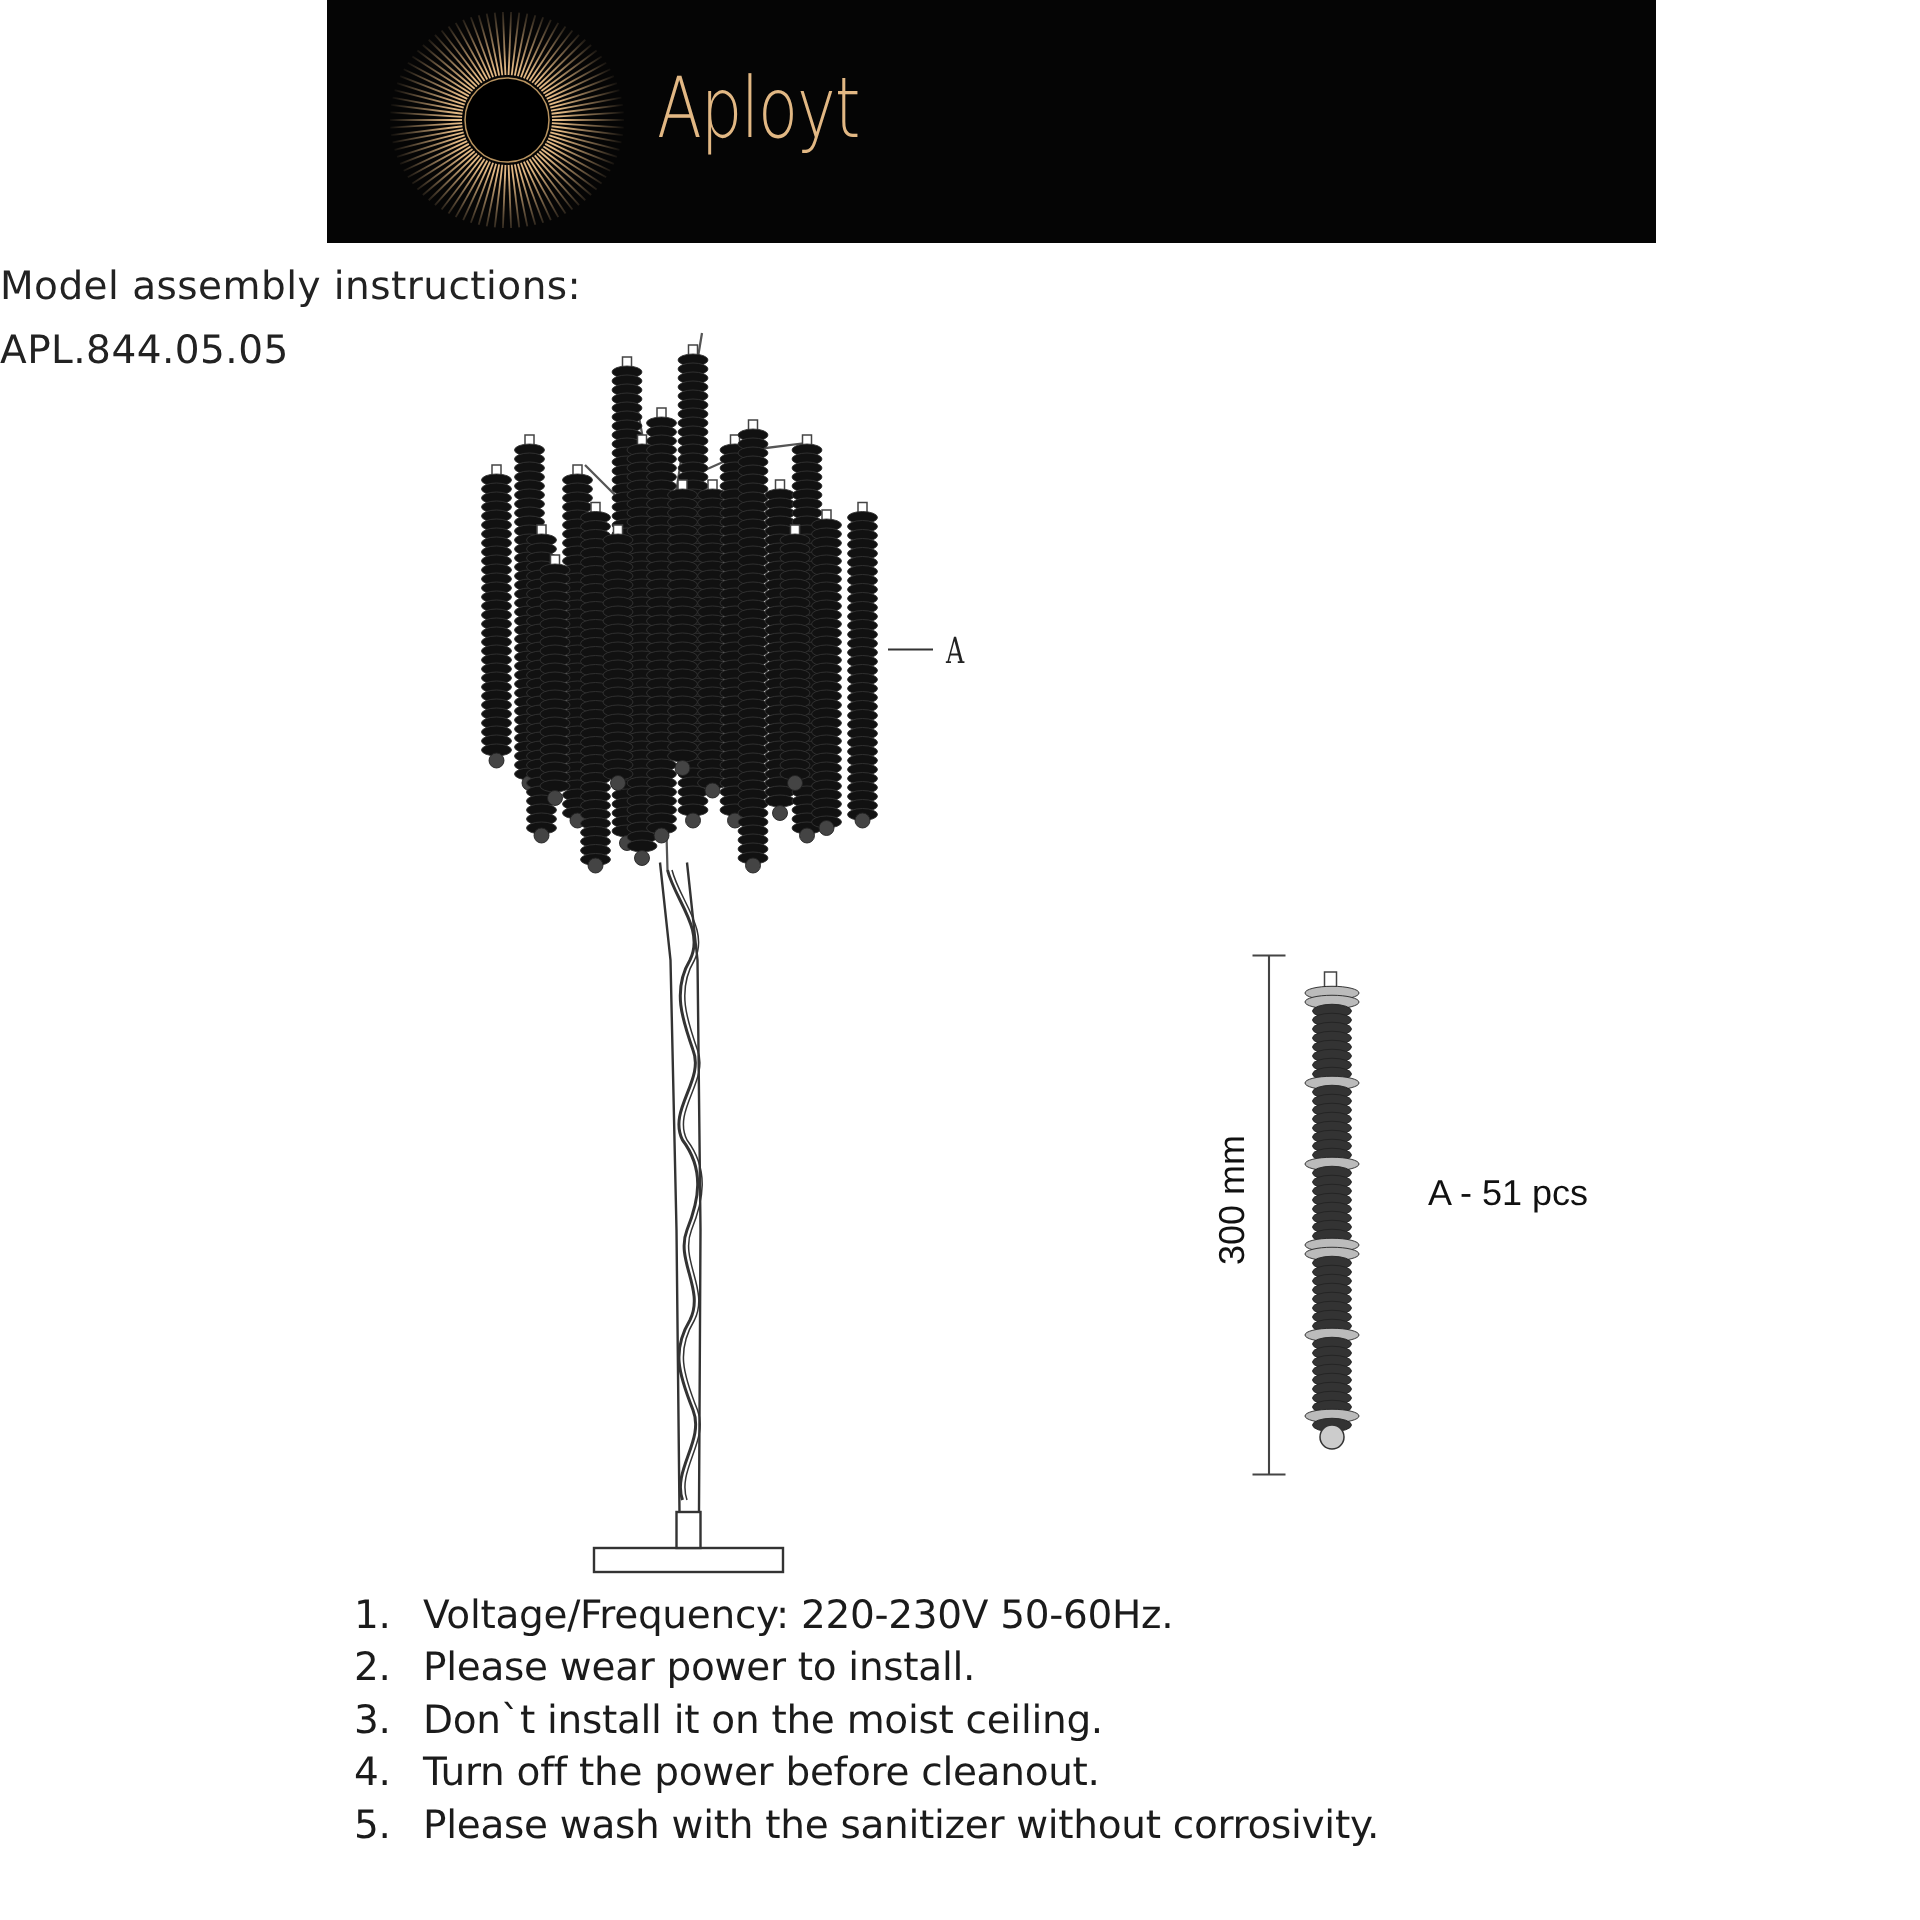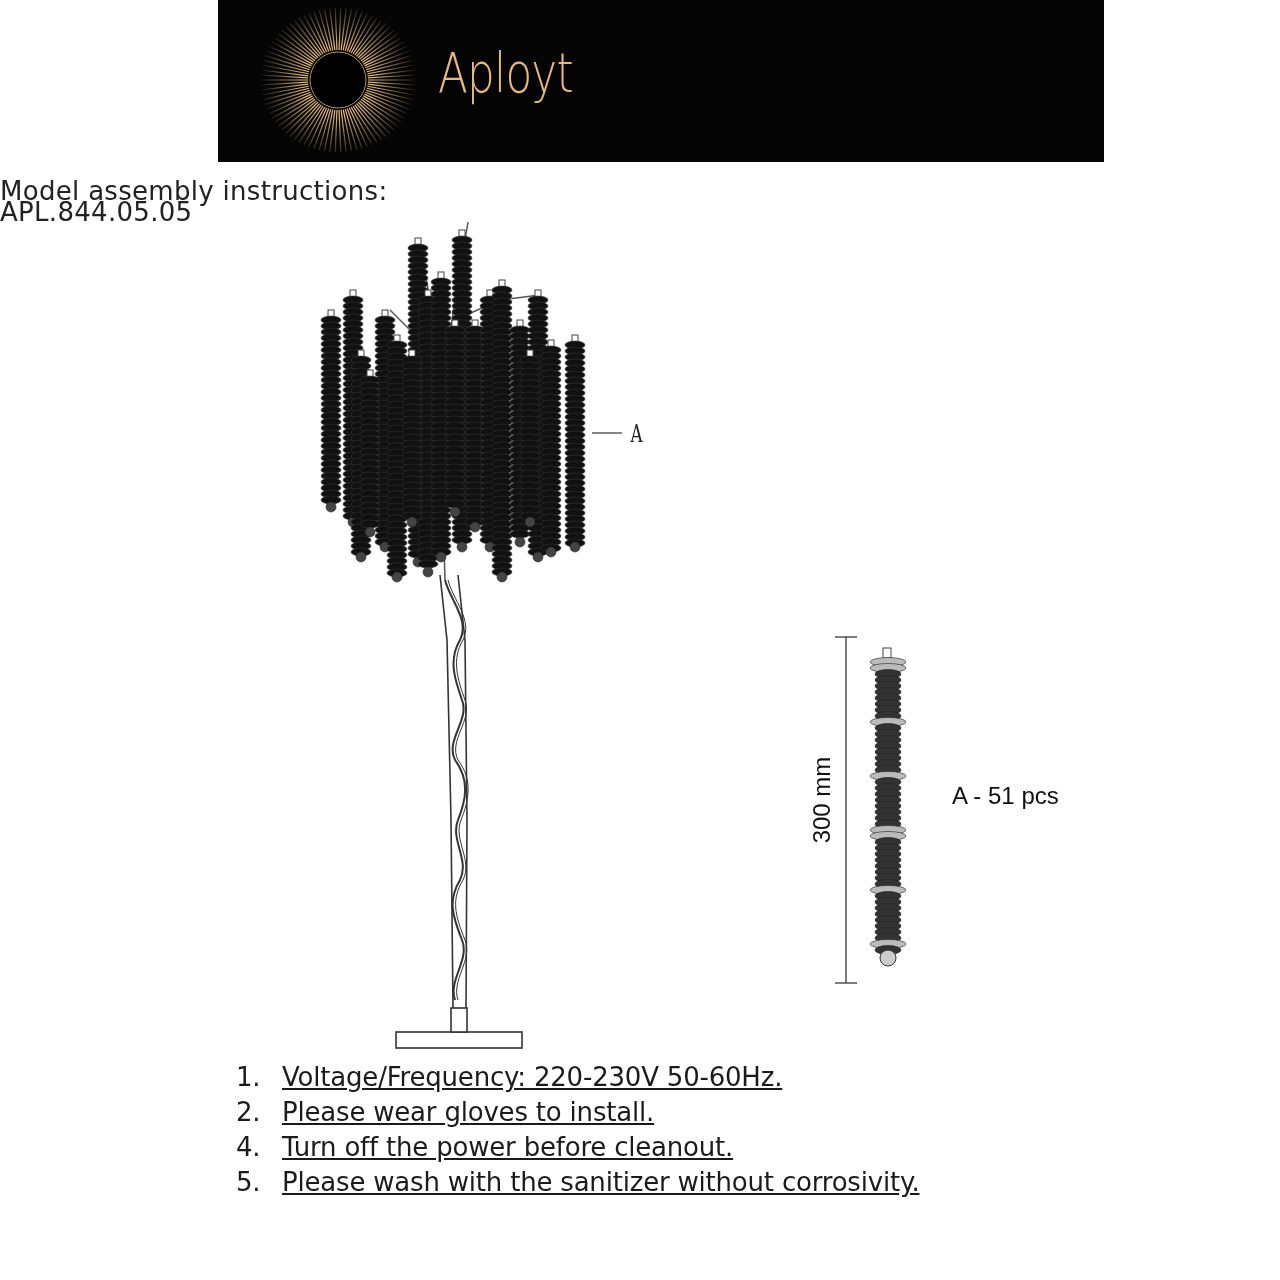--- a/index.html
+++ b/index.html
@@ -9,7 +9,7 @@
     .brand { position:absolute; left:220px; top:40px; font-family:"DejaVu Sans", sans-serif; font-weight:200; font-size:56px; letter-spacing:-1px; color:#e2b884; transform:scaleX(0.78); transform-origin:left center; }
     .title { position:absolute; left:0; width:1068px; font-size:26px; color:#222; letter-spacing:0.3px; }
     .title.l1 { top:176px; }
-    .title.l2 { top:197px; }
+    .title.l2 { top:219px; }
     .drawing { position:absolute; left:0; top:0; }
     .callout-a { position:absolute; left:628px; top:420px; font-family:"DejaVu Serif", serif; font-size:24px; color:#222; transform:scaleX(0.7); }
     .dim-label { position:absolute; left:822px; top:800px; font-family:"Liberation Sans", sans-serif; font-size:24px; color:#111; transform:translate(-50%,-50%) rotate(-90deg); white-space:nowrap; }

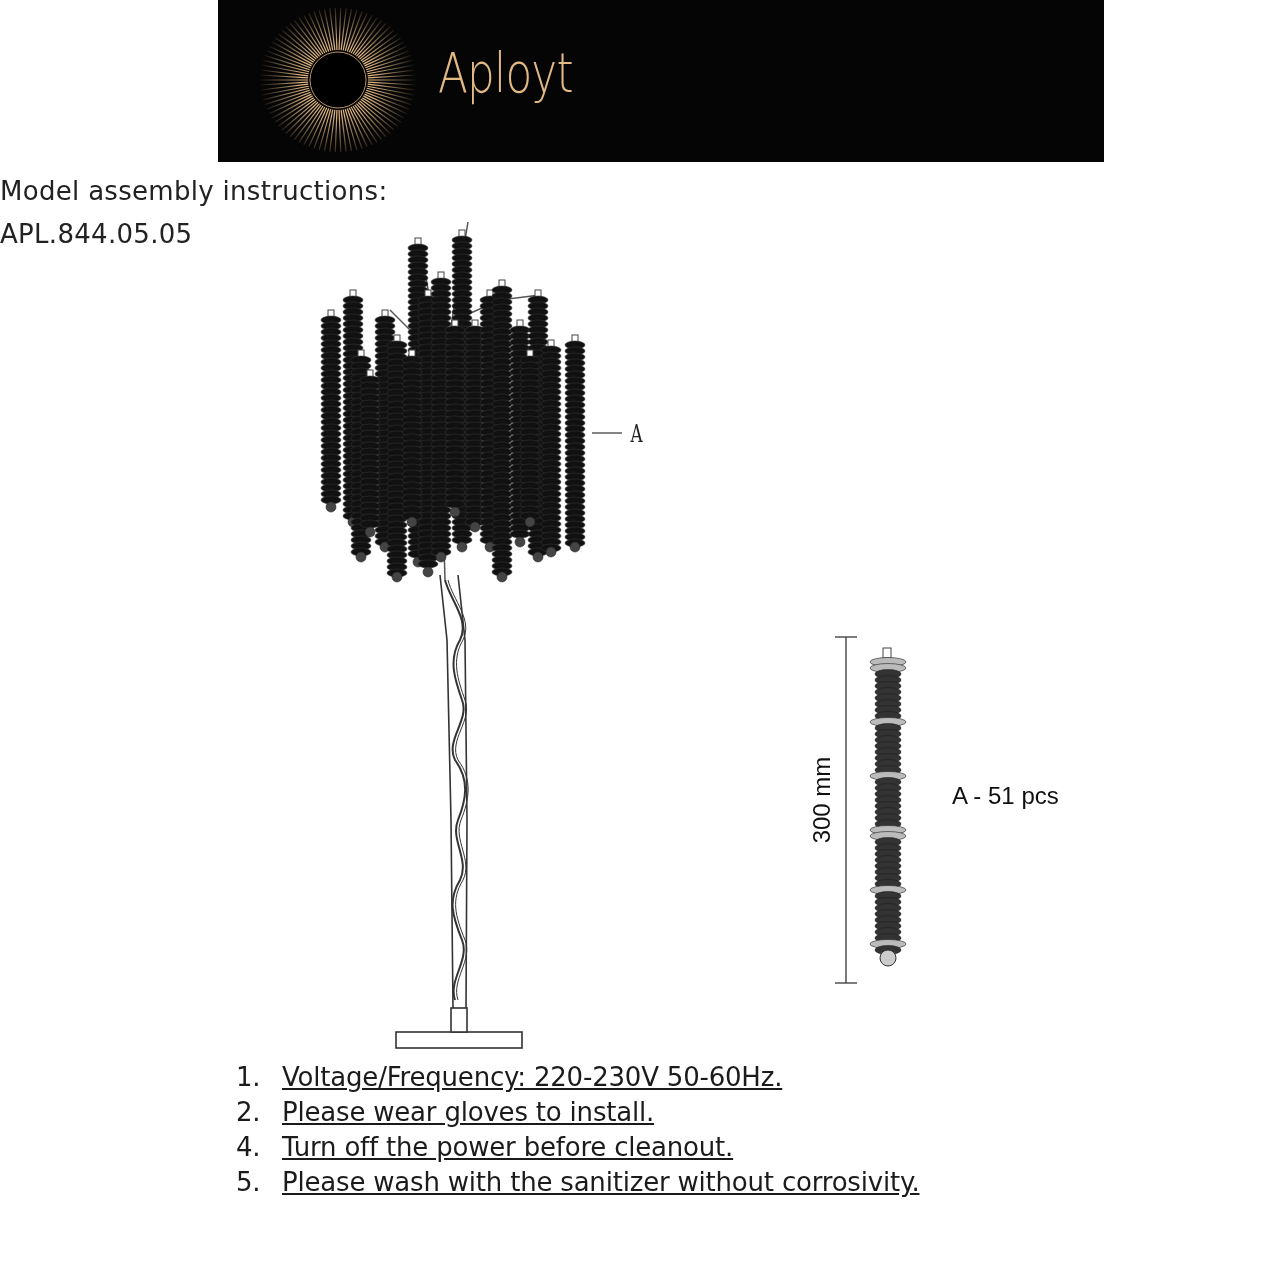--- a/index.html
+++ b/index.html
@@ -14,7 +14,7 @@
     .callout-a { position:absolute; left:628px; top:420px; font-family:"DejaVu Serif", serif; font-size:24px; color:#222; transform:scaleX(0.7); }
     .dim-label { position:absolute; left:822px; top:800px; font-family:"Liberation Sans", sans-serif; font-size:24px; color:#111; transform:translate(-50%,-50%) rotate(-90deg); white-space:nowrap; }
     .pcs-label { position:absolute; left:952px; top:782px; font-family:"Liberation Sans", sans-serif; font-size:24px; color:#111; white-space:nowrap; }
-    .notes { position:absolute; left:236px; top:1060px; margin:0; padding:0; list-style:none;text-decoration:underline; }
+    .notes { position:absolute; left:236px; top:1060px; margin:0; padding:0; list-style:none; }
     .notes li { font-size:26px; line-height:35px; color:#1b1b1b; white-space:nowrap; letter-spacing:-0.2px; }
     .notes .num { display:inline-block; width:46px; }
   </style>

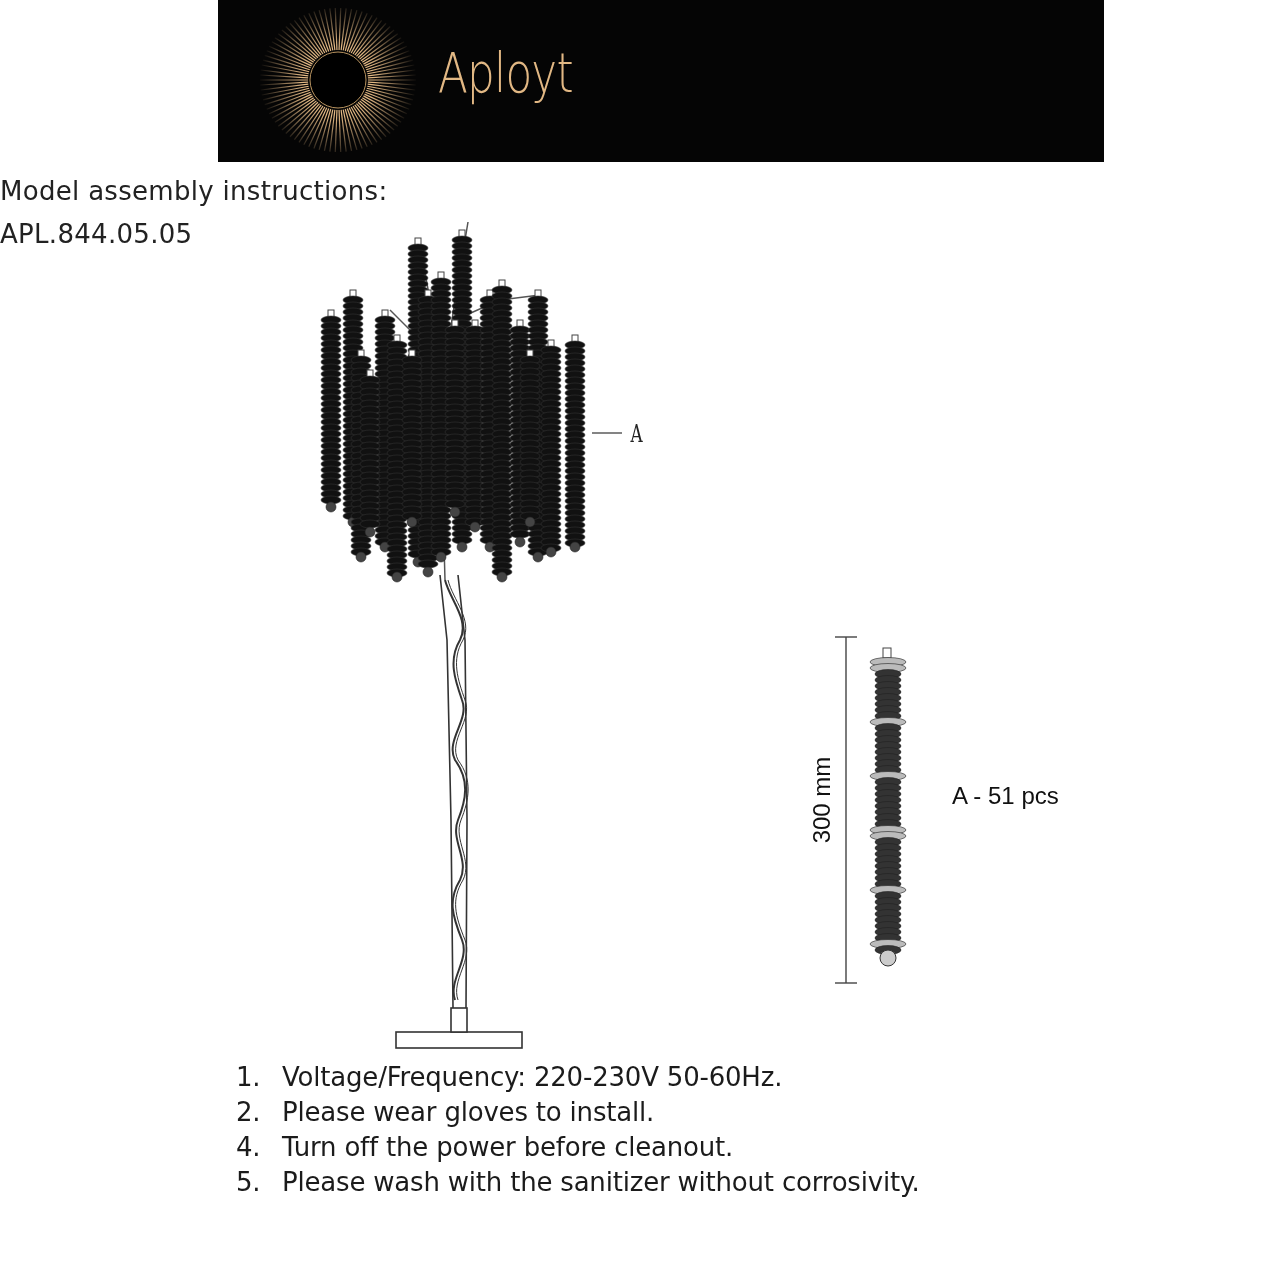--- a/index.html
+++ b/index.html
@@ -1068,7 +1068,7 @@
 
 <ol class="notes">
   <li><span class="num">1.</span><span>Voltage/Frequency: 220-230V 50-60Hz.</span></li>
-  <li><span class="num">2.</span><span>Please wear gloves to install.</span></li>
+  <li><span class="num">2.</span><span>Please wear power to install.</span></li>
   <li><span class="num">4.</span><span>Turn off the power before cleanout.</span></li>
   <li><span class="num">5.</span><span>Please wash with the sanitizer without corrosivity.</span></li>
 </ol>

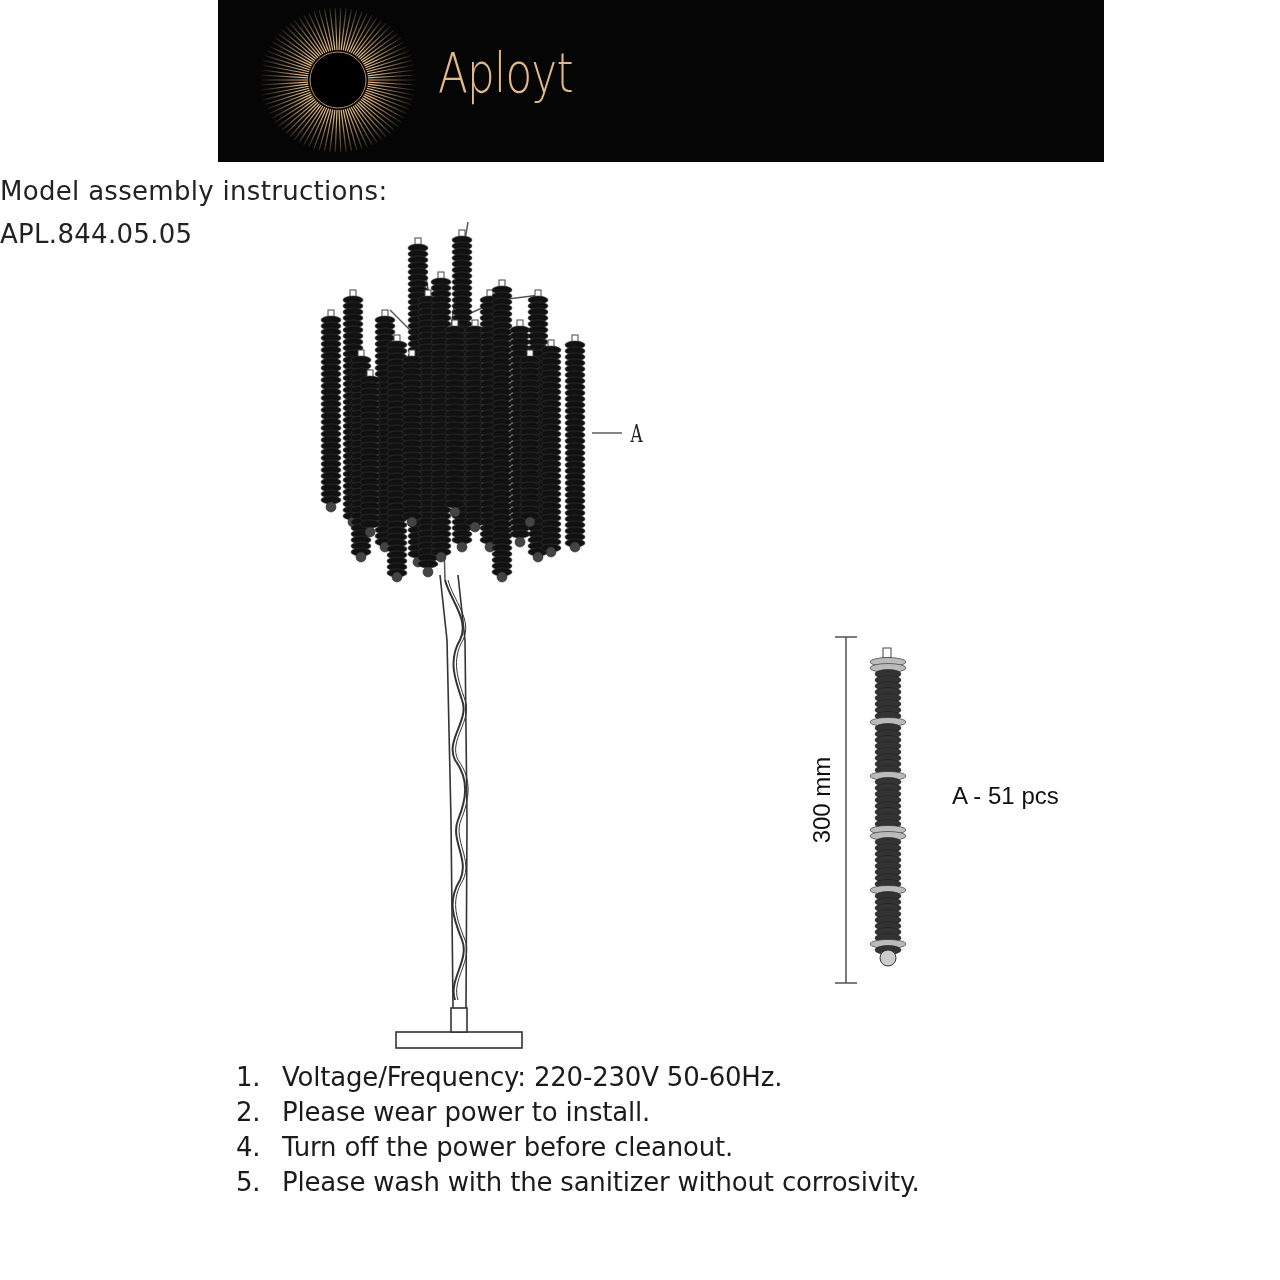--- a/index.html
+++ b/index.html
@@ -1069,6 +1069,7 @@
 <ol class="notes">
   <li><span class="num">1.</span><span>Voltage/Frequency: 220-230V 50-60Hz.</span></li>
   <li><span class="num">2.</span><span>Please wear power to install.</span></li>
+  <li><span class="num">3.</span><span>Don`t install it on the moist ceiling.</span></li>
   <li><span class="num">4.</span><span>Turn off the power before cleanout.</span></li>
   <li><span class="num">5.</span><span>Please wash with the sanitizer without corrosivity.</span></li>
 </ol>

